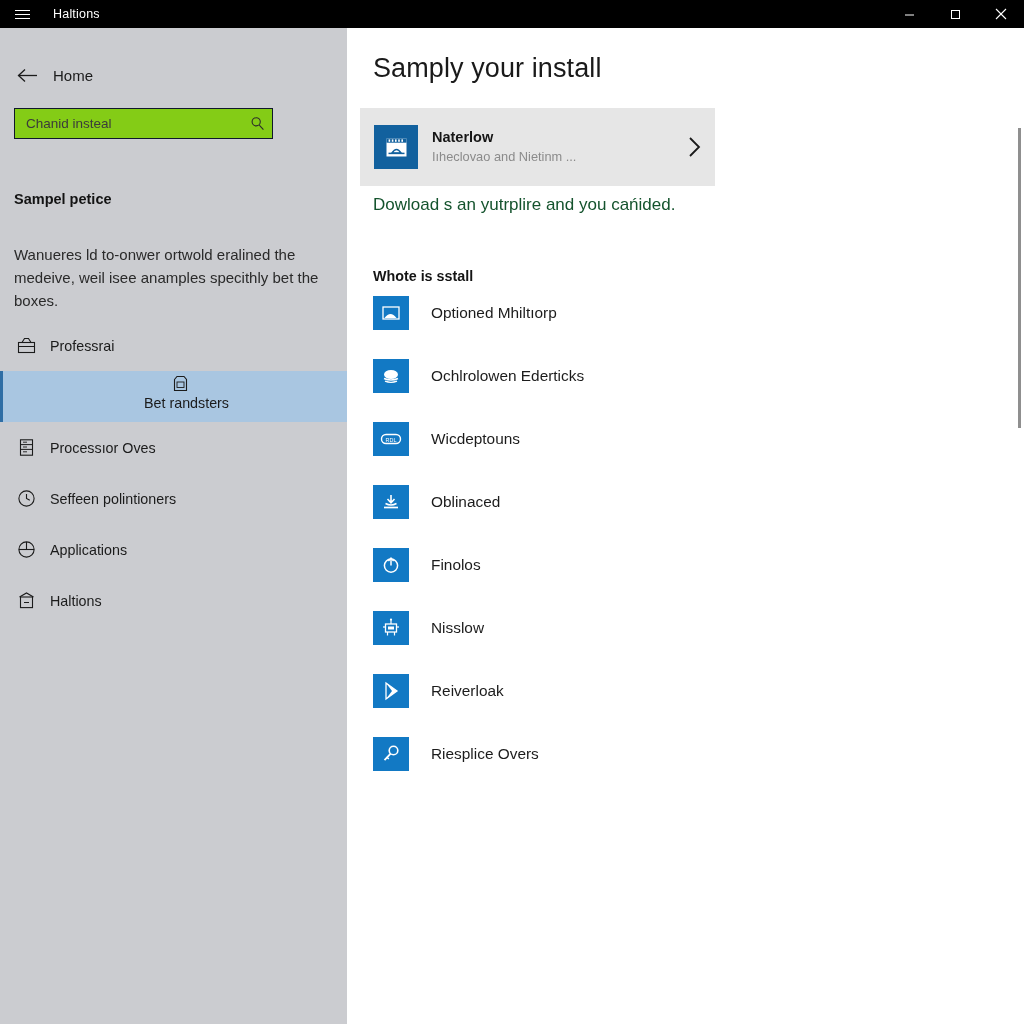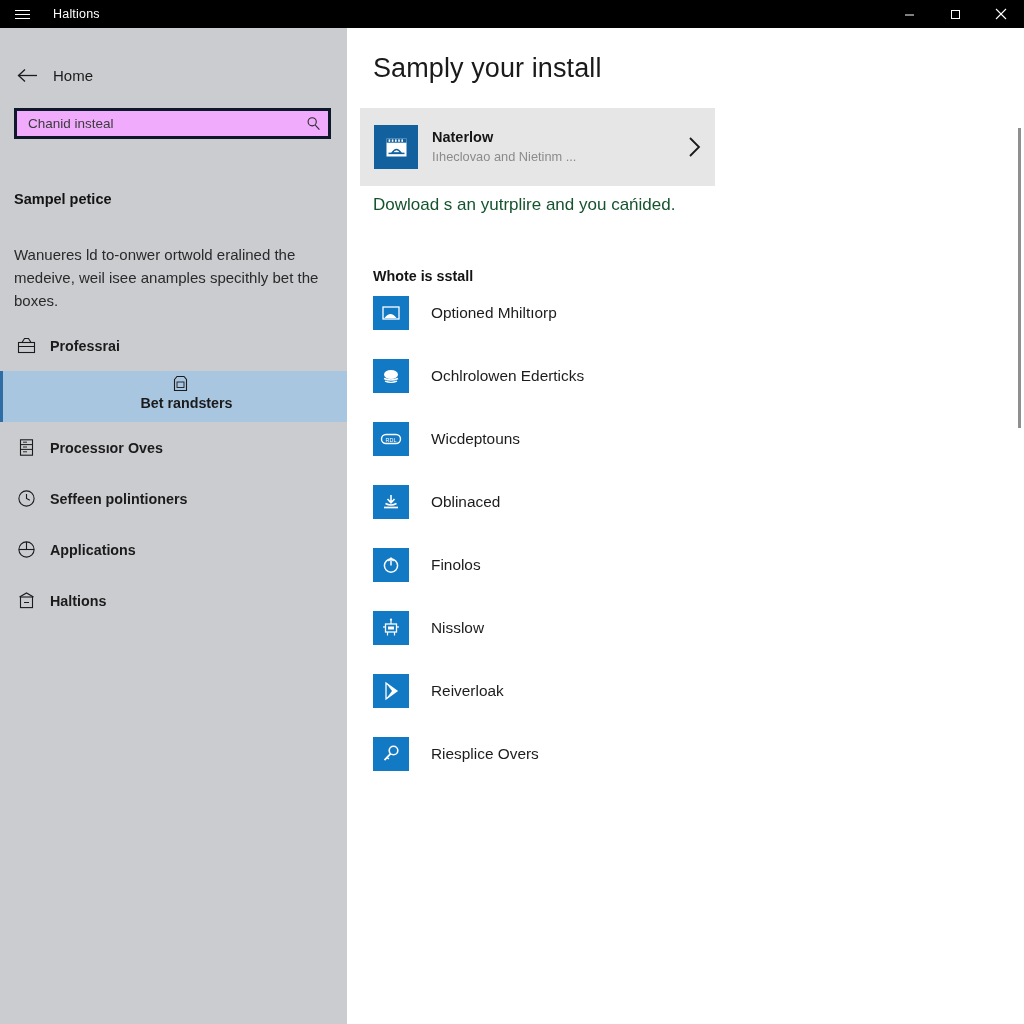--- a/index.html
+++ b/index.html
@@ -99,10 +99,10 @@
     position: absolute;
     left: 14px;
     top: 80px;
-    width: 317px;
+    width: 259px;
     height: 31px;
-    background: #f0abfc;
-    border: 3px solid #0f172a;
+    background: #84cc16;
+    border: 1px solid #0f172a;
     box-sizing: border-box;
     display: flex;
     align-items: center;

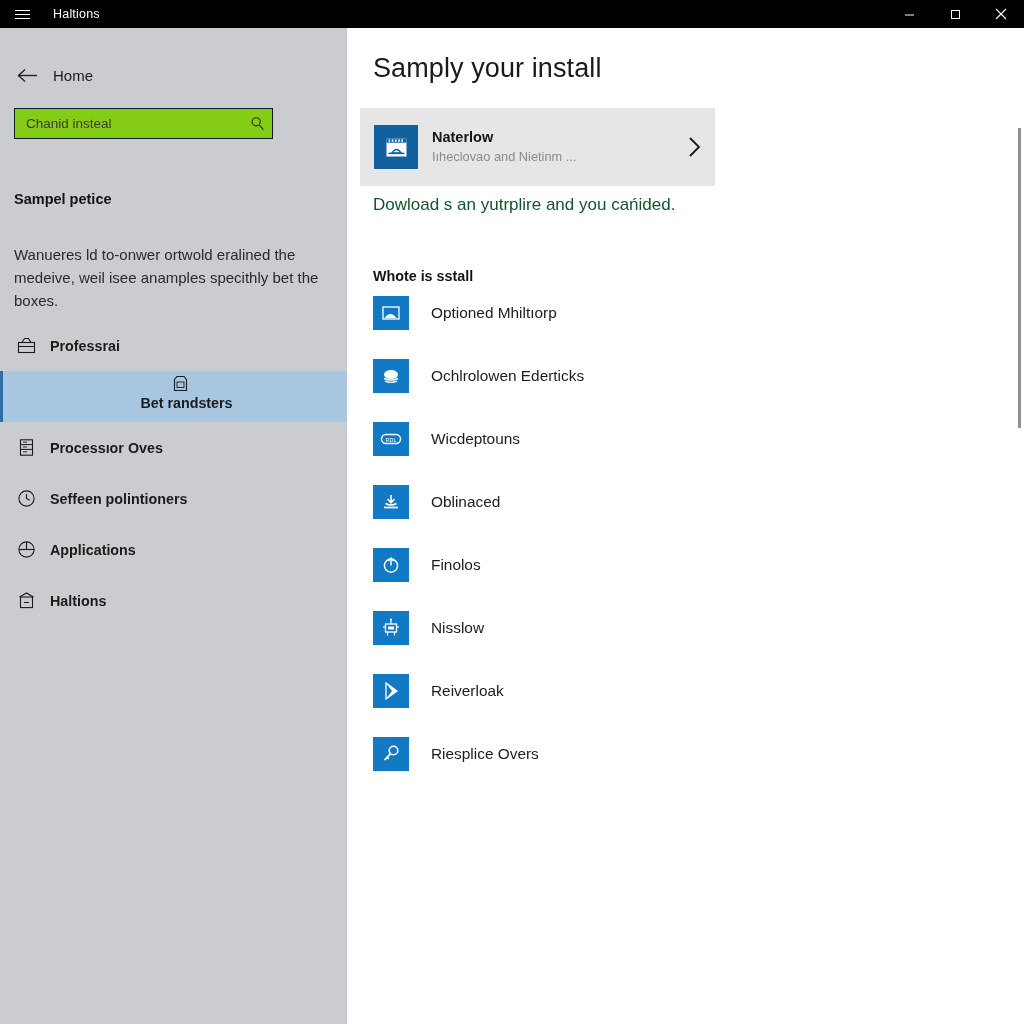--- a/index.html
+++ b/index.html
@@ -182,7 +182,6 @@
     font-size: 14.3px;
     color: #1b1b1b;
     margin-left: 12px;
-    font-weight: bold;
   }
 
   

